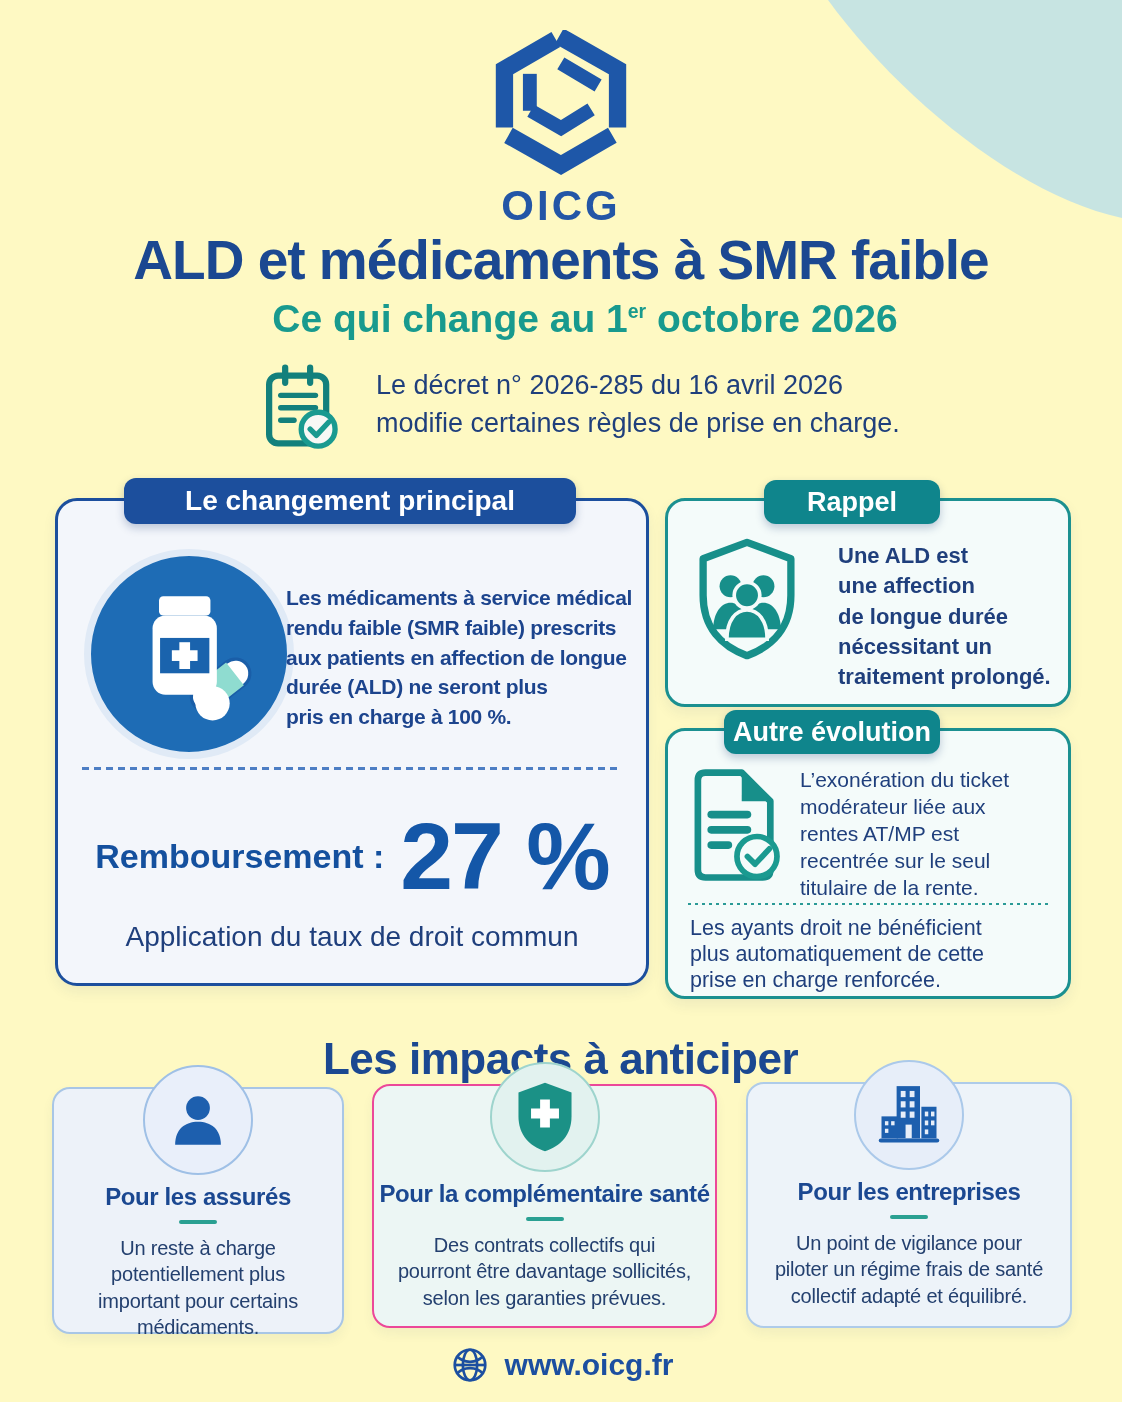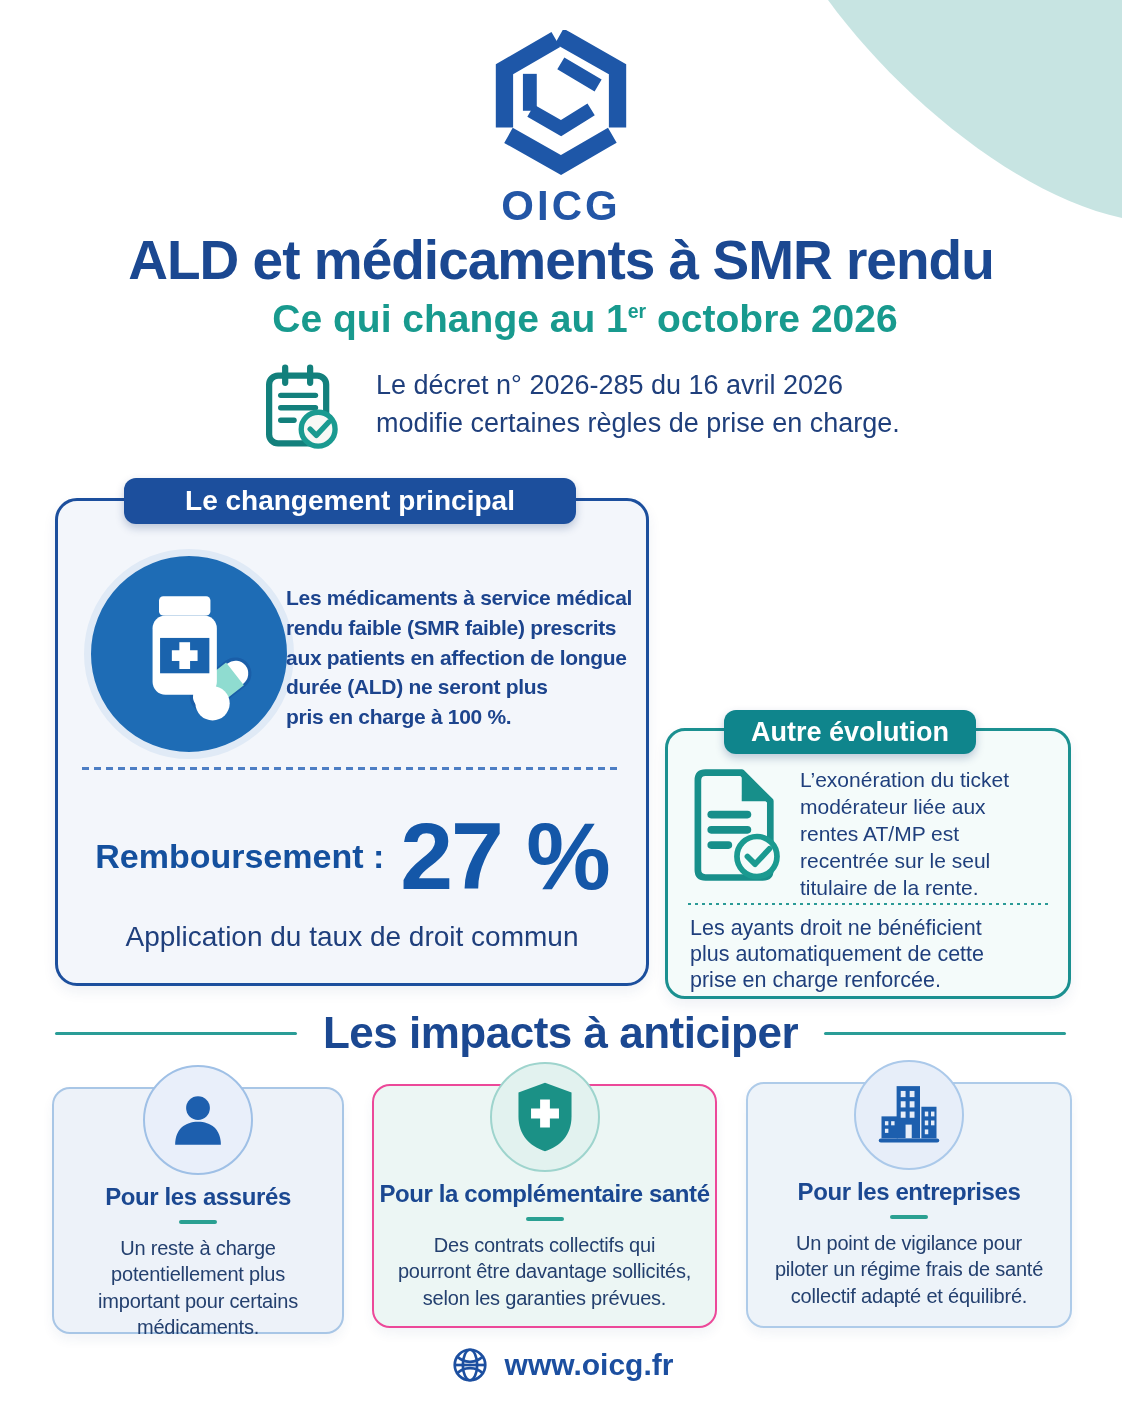--- a/index.html
+++ b/index.html
@@ -5,7 +5,7 @@
   html,body{margin:0;padding:0;background:#e9e9e6;}
   #page{
     position:relative;width:1122px;height:1402px;margin:0 auto;
-    background:#ffffff;overflow:hidden;
+    background:#fef9c3;overflow:hidden;
     font-family:"Liberation Sans",sans-serif;color:#1f3f7c;
   }
   

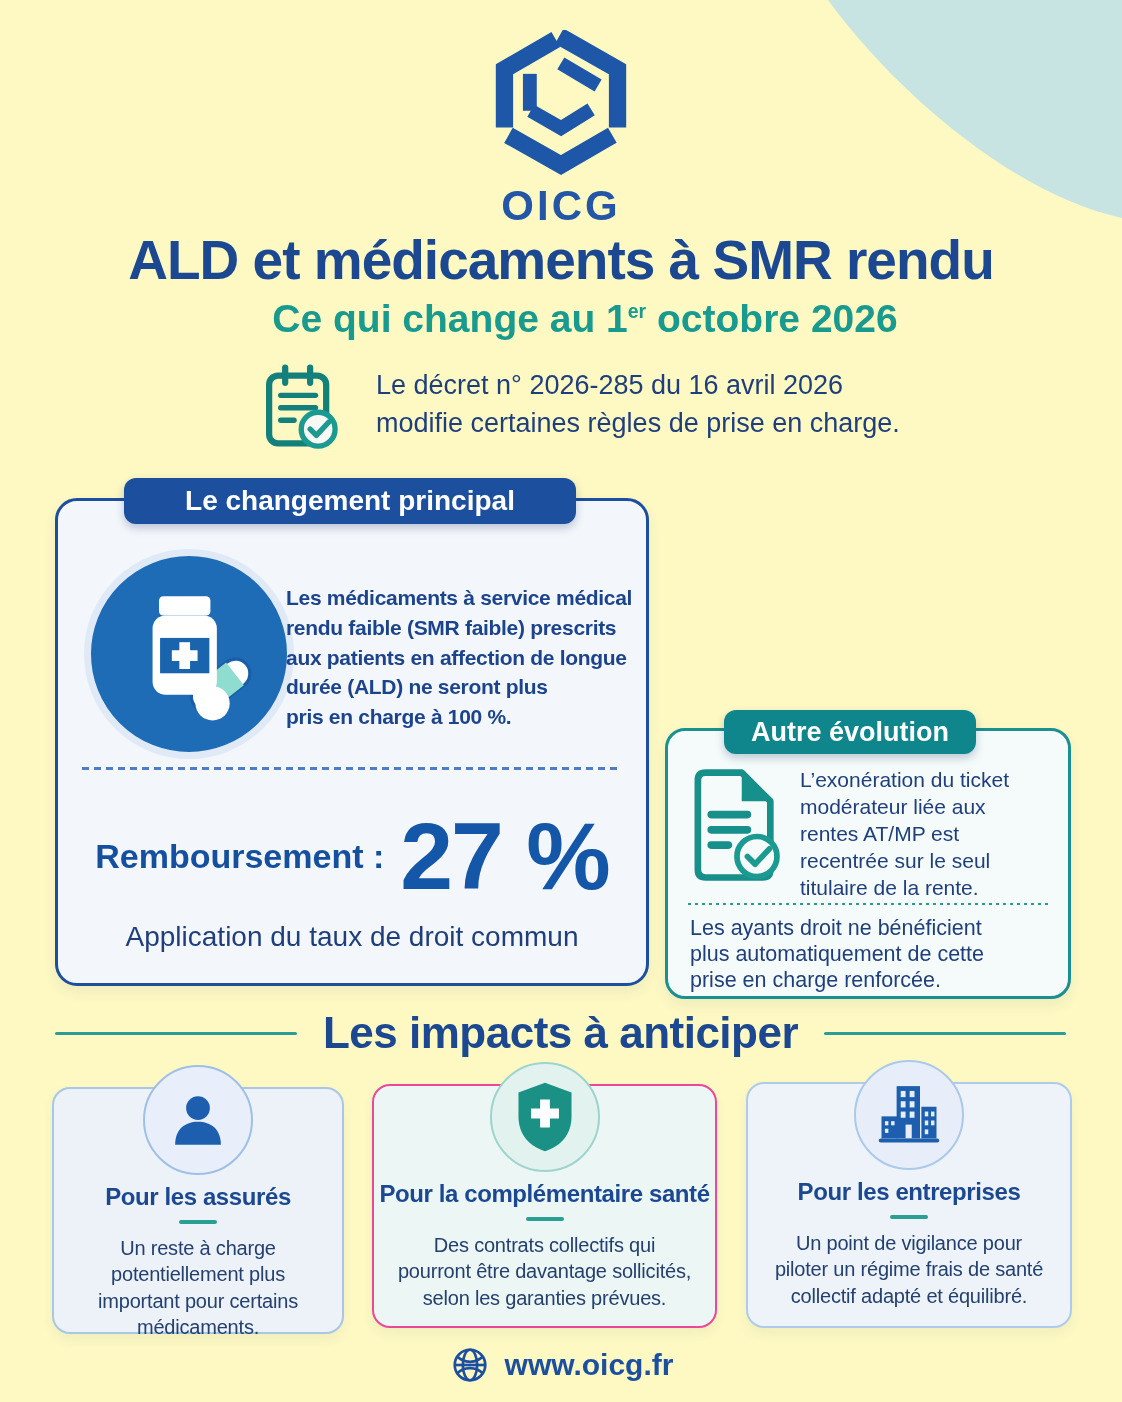--- a/index.html
+++ b/index.html
@@ -105,7 +105,7 @@
     <div class="logo-text">OICG</div>
   </div>
 
-  <div class="title">ALD et médicaments à SMR rendu</div>
+  <div class="title">ALD et médicaments à SMR faible</div>
   <div class="subtitle"><span>Ce qui change au 1</span><sup>er</sup><span> octobre 2026</span></div>
 
   <div class="decree">

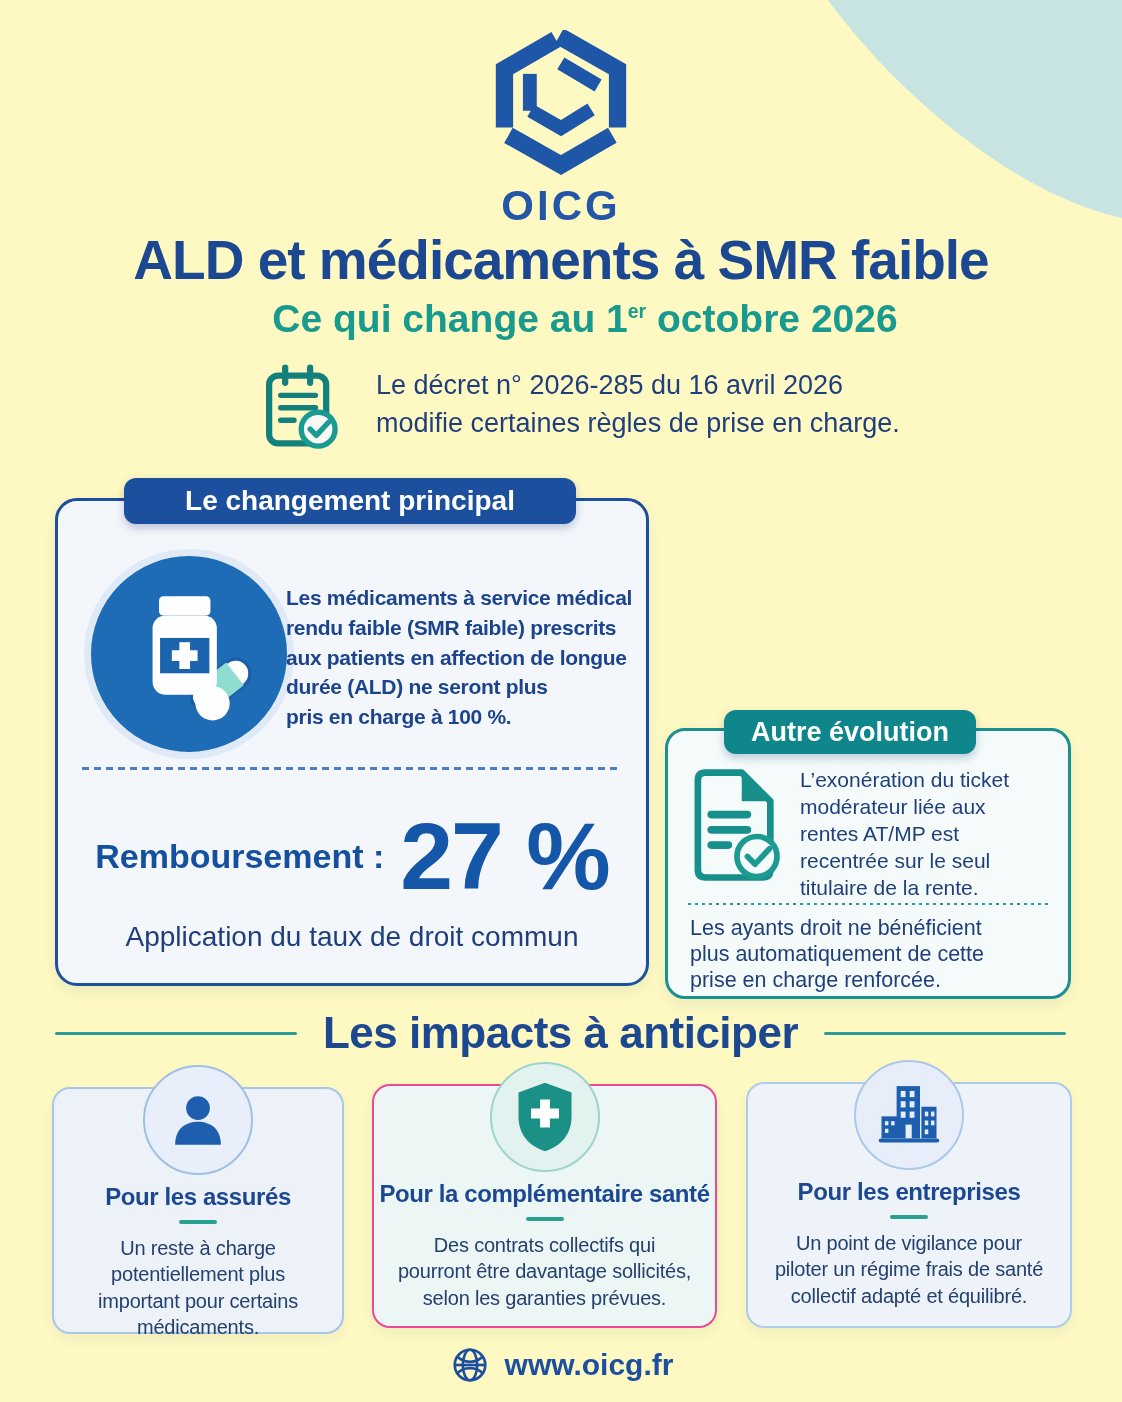--- a/index.html
+++ b/index.html
@@ -152,6 +152,23 @@
     <div class="footnote">Application du taux de droit commun</div>
   </div>
 
+  <div class="box teal-box rappel-box">
+    <div class="pill teal-pill rappel-pill">Rappel</div>
+    <svg class="rappel-icon" width="110" height="128" viewBox="0 0 120 140">
+      <path d="M60 8 L108 26 V66 C108 101 88 122 60 132 C32 122 12 101 12 66 V26 Z" fill="none" stroke="#178f8a" stroke-width="8" stroke-linejoin="round"></path>
+      <circle cx="42" cy="56" r="12" fill="#178f8a"></circle>
+      <circle cx="78" cy="56" r="12" fill="#178f8a"></circle>
+      <path d="M23 103 C23 85 32 74 42 74 C52 74 61 85 61 103 Z" fill="#178f8a"></path>
+      <path d="M59 103 C59 85 68 74 78 74 C88 74 97 85 97 103 Z" fill="#178f8a"></path>
+      <circle cx="60" cy="66" r="14" fill="#178f8a" stroke="#f4fbfa" stroke-width="4"></circle>
+      <path d="M38 114 C38 93 48 82 60 82 C72 82 82 93 82 114 Z" fill="#178f8a" stroke="#f4fbfa" stroke-width="4"></path>
+    </svg>
+    <div class="rappel-text">Une ALD est
+une affection
+de longue durée
+nécessitant un
+traitement prolongé.</div>
+  </div>
 
   <div class="box teal-box evo-box">
     <div class="pill teal-pill evo-pill">Autre évolution</div>

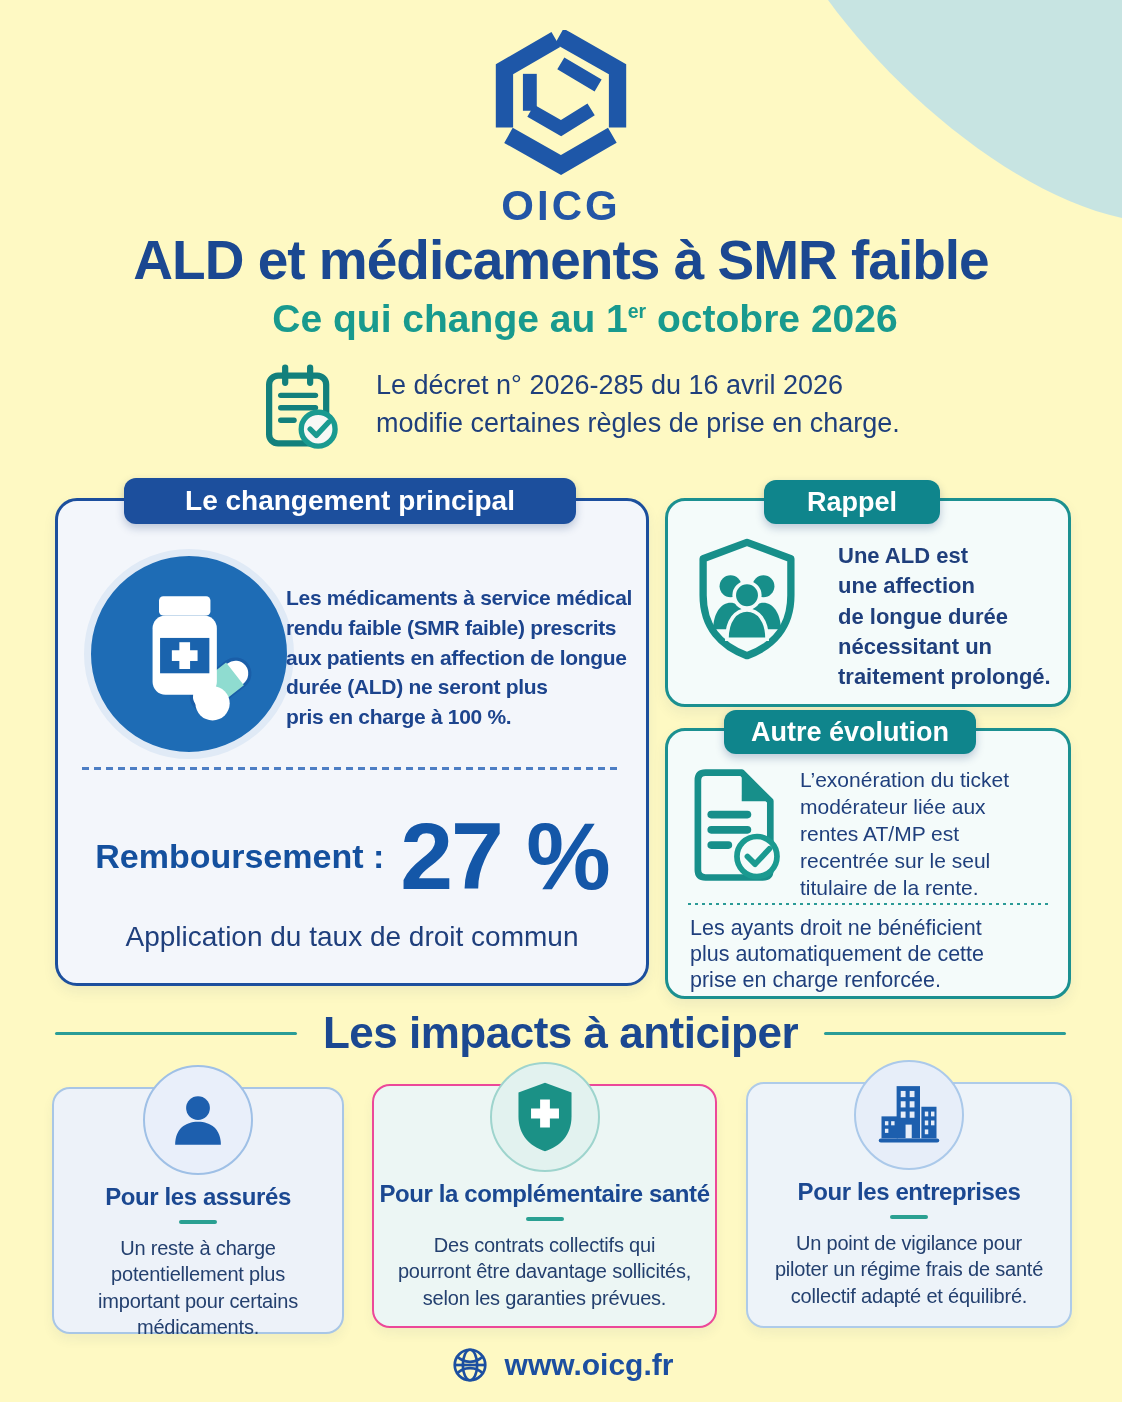--- a/index.html
+++ b/index.html
@@ -49,7 +49,7 @@
   .rappel-text{position:absolute;left:170px;top:40px;width:224px;font-size:22px;font-weight:600;
                color:#1f3f7c;line-height:1.38;white-space:pre-line;}
   .evo-box{left:665px;top:728px;width:400px;height:265px;}
-  .evo-pill{left:56px;top:-21px;width:252px;height:44px;}
+  .evo-pill{left:56px;top:-21px;width:216px;height:44px;}
   .evo-icon{position:absolute;left:20px;top:34px;}
   .evo-body{position:absolute;left:132px;top:36px;width:262px;font-size:21px;font-weight:400;
             color:#1f3f7c;line-height:1.28;white-space:pre-line;}

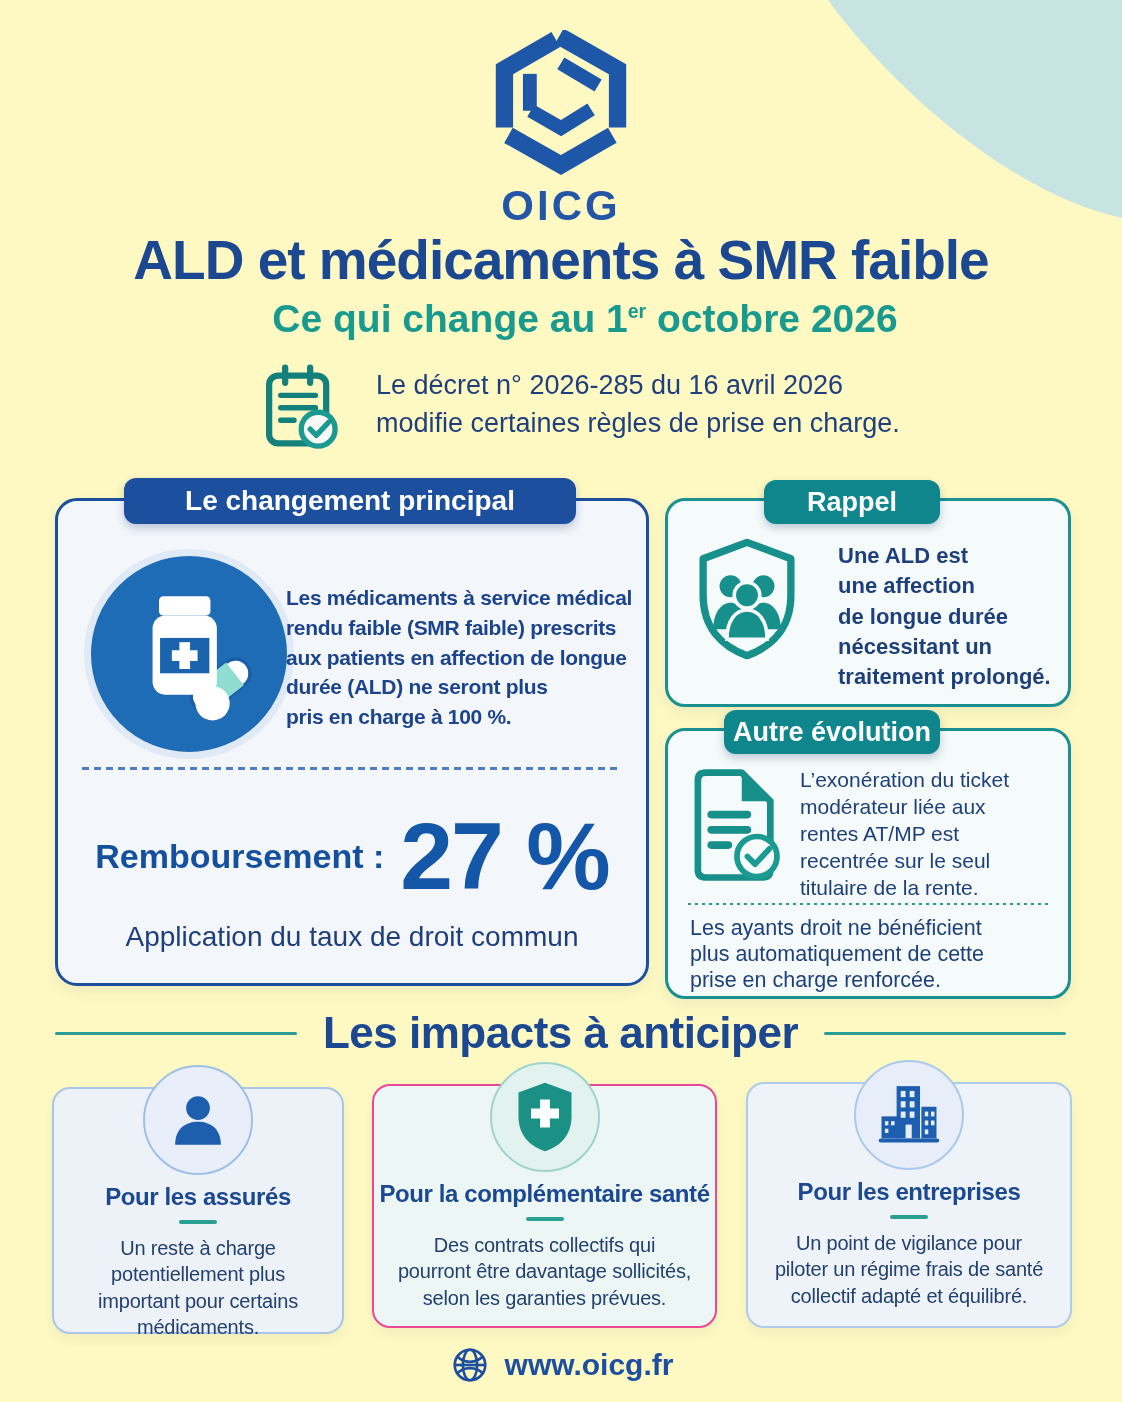--- a/index.html
+++ b/index.html
@@ -58,7 +58,7 @@
   .evo-note{position:absolute;left:22px;top:184px;width:356px;font-size:21.5px;font-weight:500;
             color:#1f3f7c;line-height:1.22;white-space:pre-line;}
   
-  .impacts-head{position:absolute;top:1008px;left:55px;right:56px;display:flex;align-items:center;gap:26px;}
+  .impacts-head{position:absolute;top:1008px;left:55px;right:56px;display:flex;align-items:center;gap:26px;flex-direction:column;}
   .impact-line{flex:1;height:3px;background:#2a9d97;border-radius:2px;}
   .impacts-title{font-size:44px;font-weight:800;color:#1b4891;white-space:nowrap;letter-spacing:-0.5px;}
   

